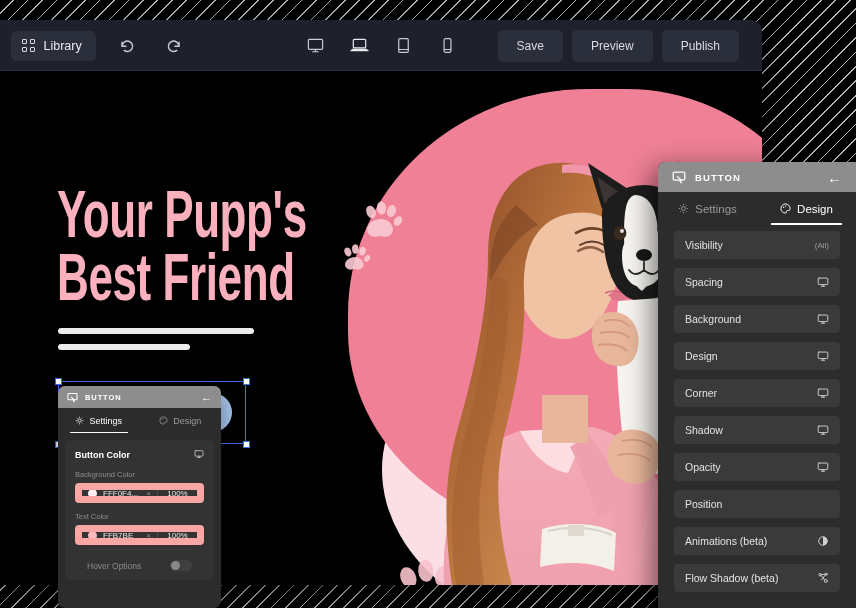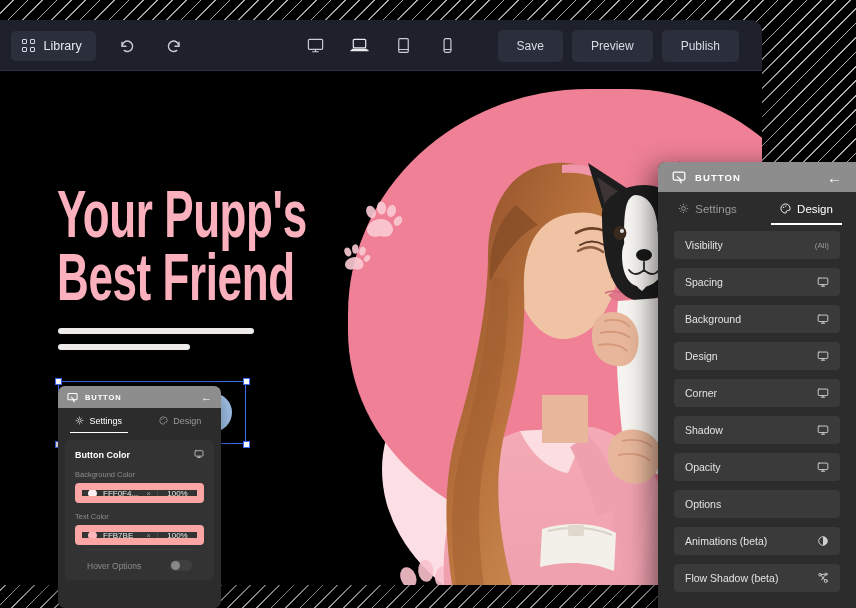--- a/index.html
+++ b/index.html
@@ -653,7 +653,7 @@
     </div>
 
     <div class="lg-row">
-      <span>Options</span>
+      <span>Position</span>
     </div>
 
     <div class="lg-row">

